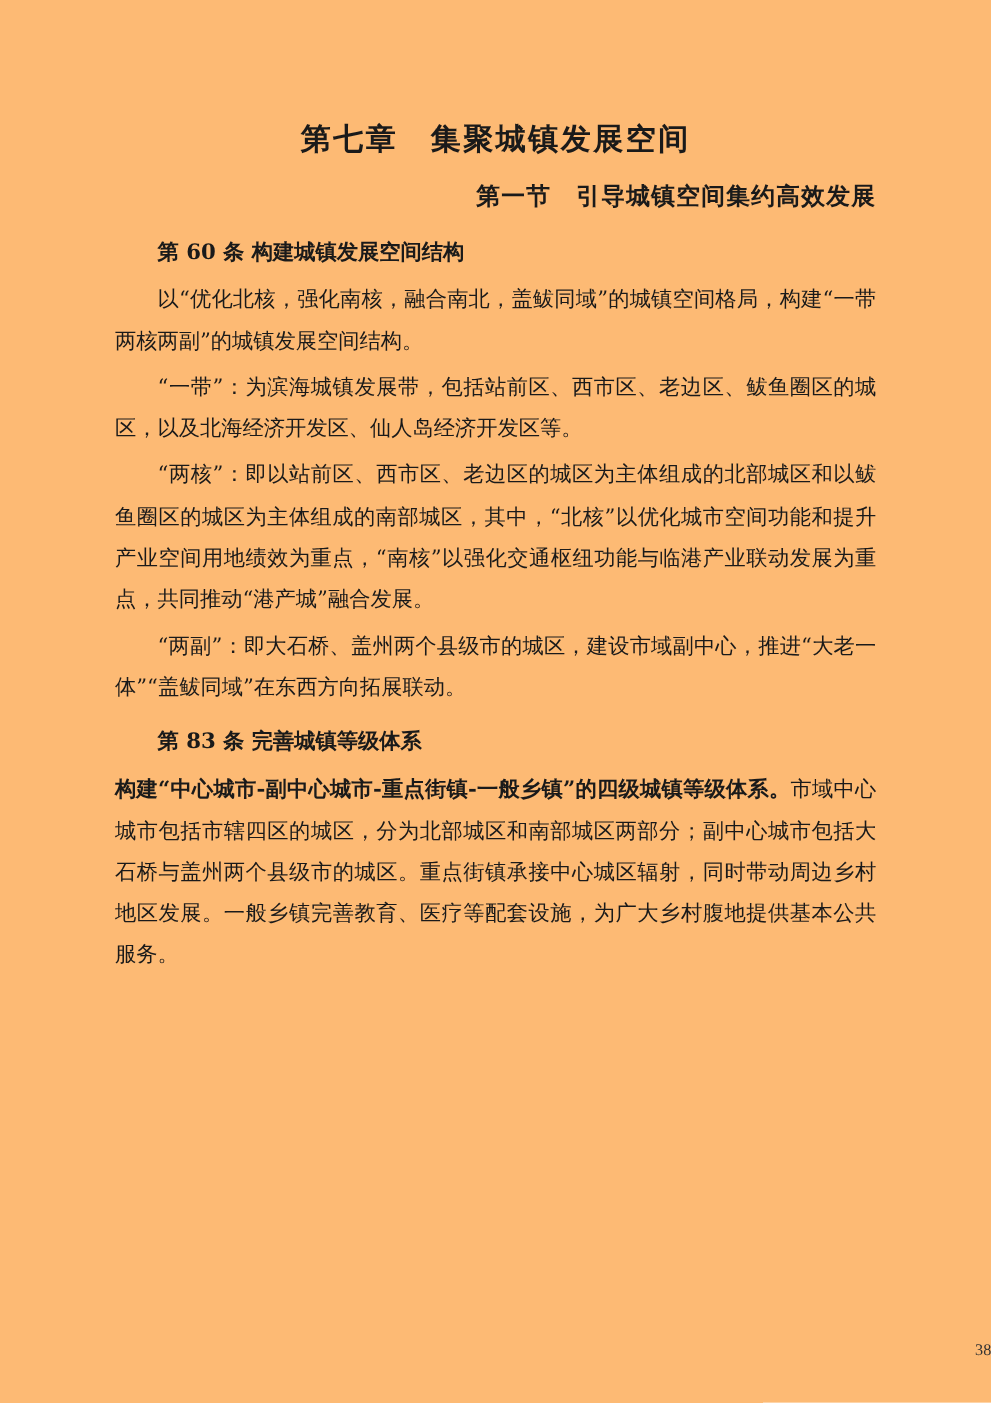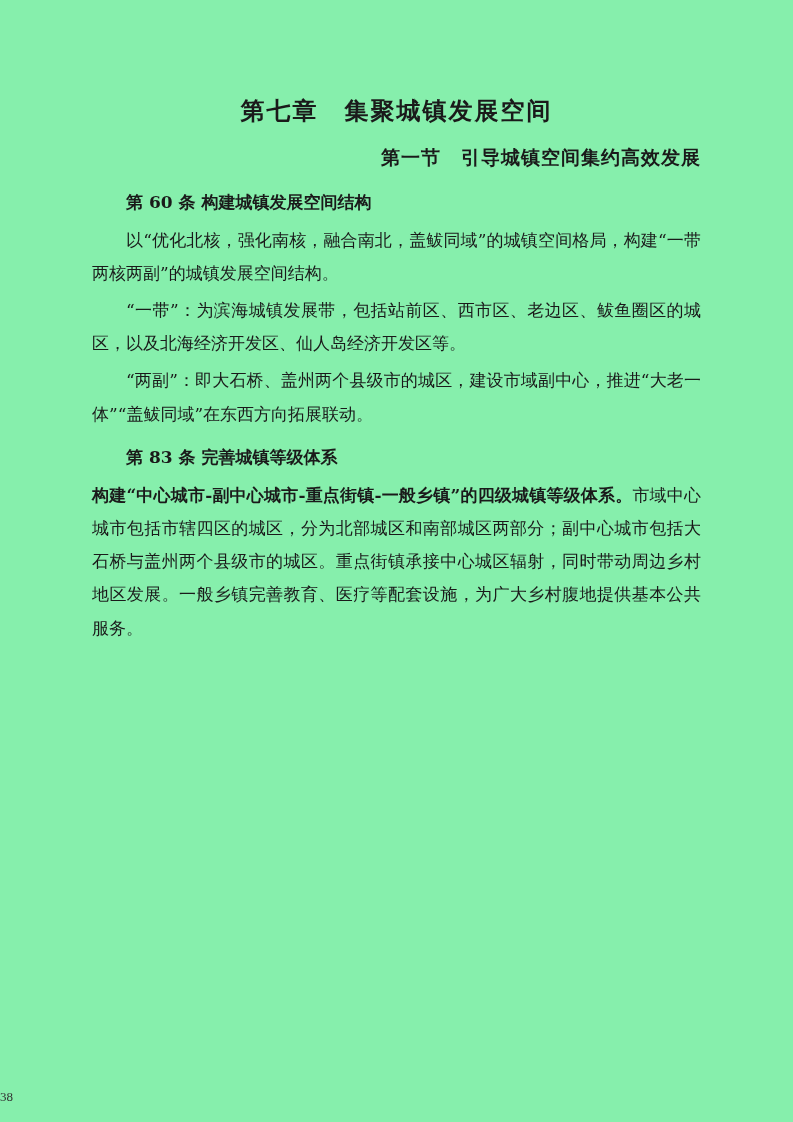--- a/index.html
+++ b/index.html
@@ -20,7 +20,7 @@
     height: 1122px;
     box-sizing: border-box;
     padding: 75px 92px 40px 92px;
-    background: #86efac;
+    background: #fdba74;
   }
   .chapter-title {
     text-align: center;

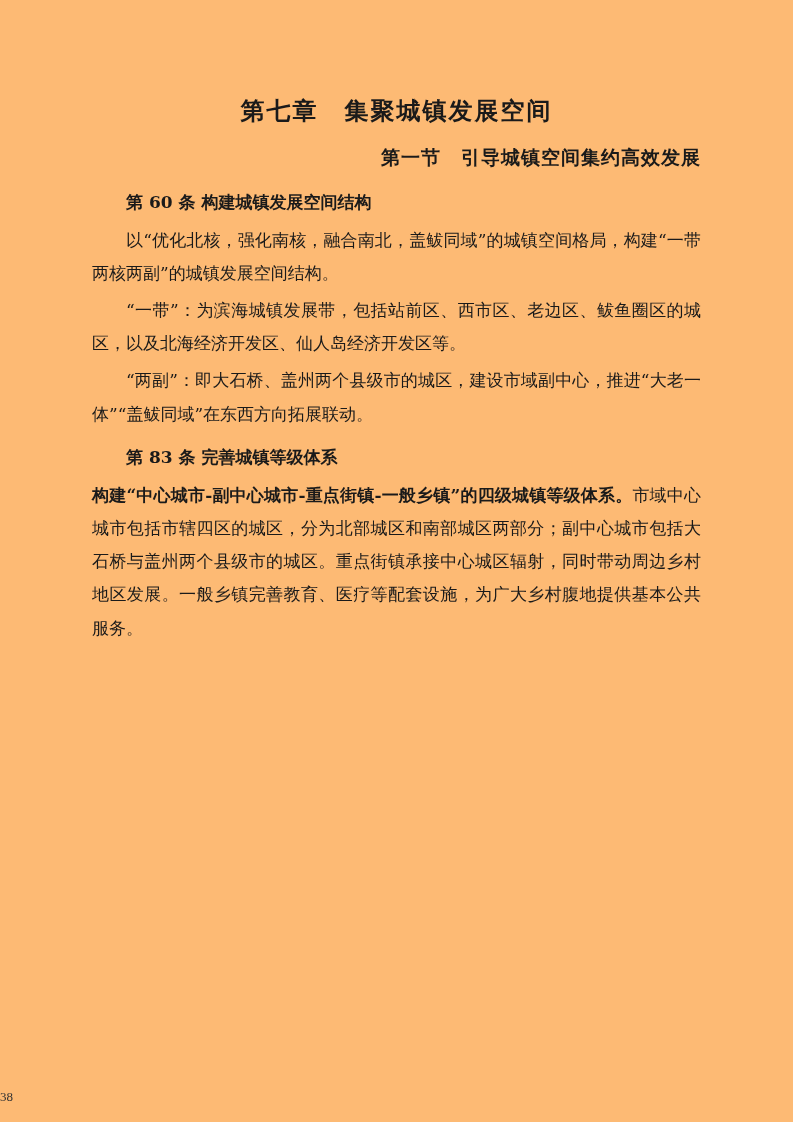--- a/index.html
+++ b/index.html
@@ -85,6 +85,7 @@
 
   <p class="body-text">“一带”：为滨海城镇发展带，包括站前区、西市区、老边区、鲅鱼圈区的城区，以及北海经济开发区、仙人岛经济开发区等。</p>
 
+  <p class="body-text">“两核”：即以站前区、西市区、老边区的城区为主体组成的北部城区和以鲅鱼圈区的城区为主体组成的南部城区，其中，“北核”以优化城市空间功能和提升产业空间用地绩效为重点，“南核”以强化交通枢纽功能与临港产业联动发展为重点，共同推动“港产城”融合发展。</p>
 
   <p class="body-text">“两副”：即大石桥、盖州两个县级市的城区，建设市域副中心，推进“大老一体”“盖鲅同域”在东西方向拓展联动。</p>
 

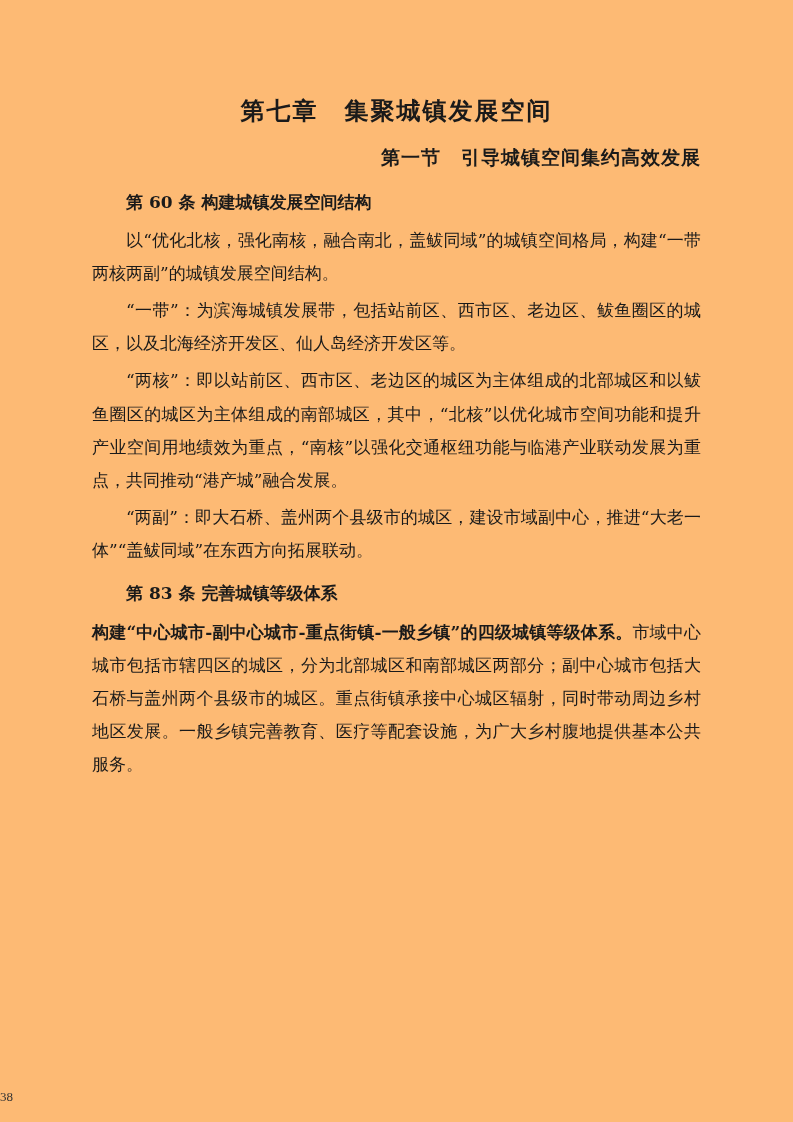--- a/index.html
+++ b/index.html
@@ -63,8 +63,8 @@
     position: absolute;
     left: 0;
     right: 0;
-    bottom: 17px;
-    text-align: left;
+    bottom: 34px;
+    text-align: right;
     font-size: 13px;
     color: #333;
     font-family: "Liberation Serif", serif;

